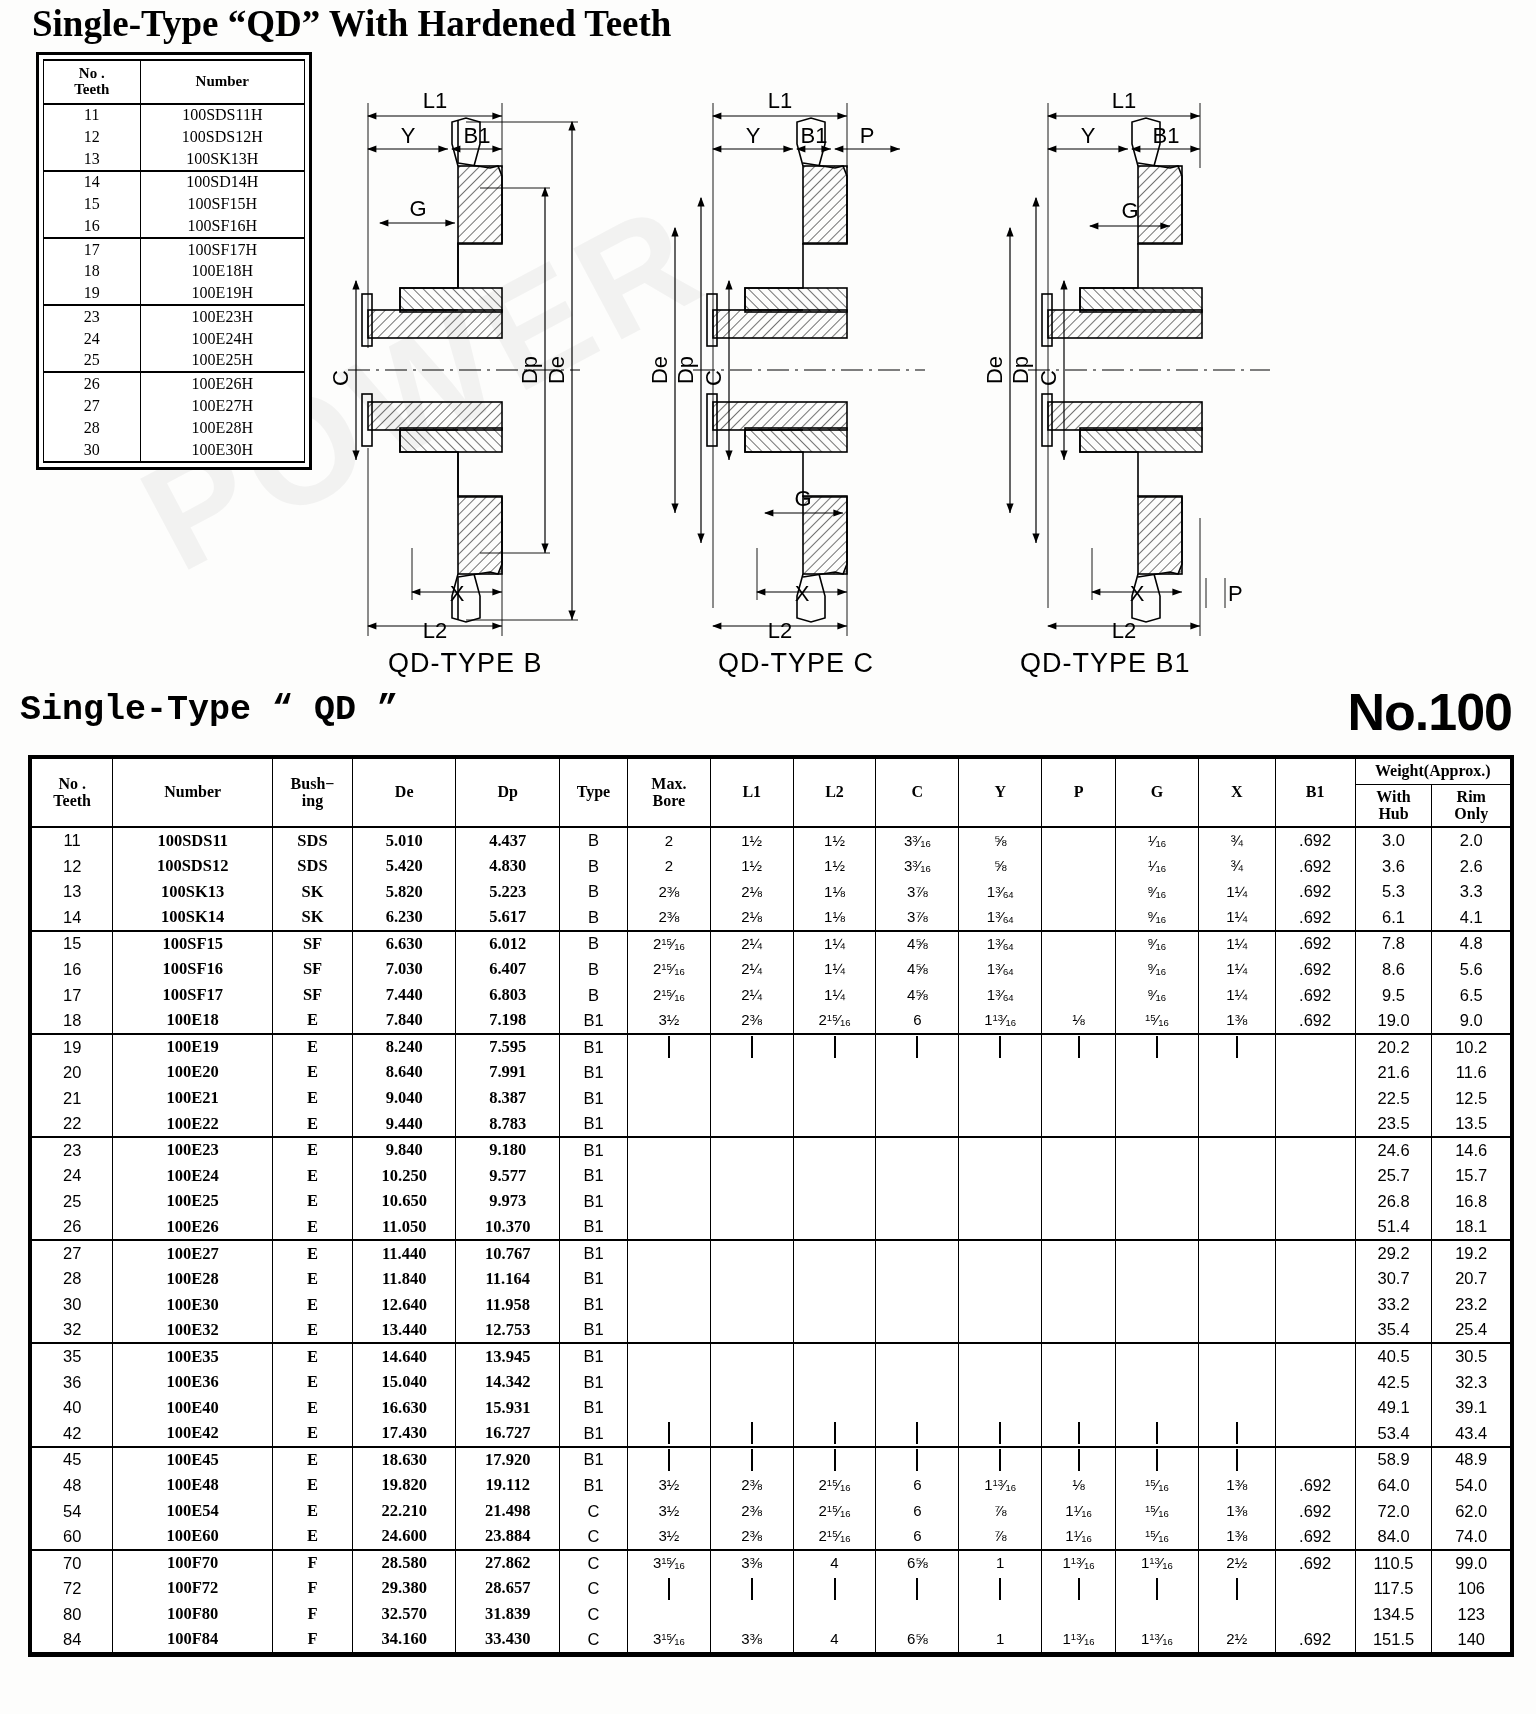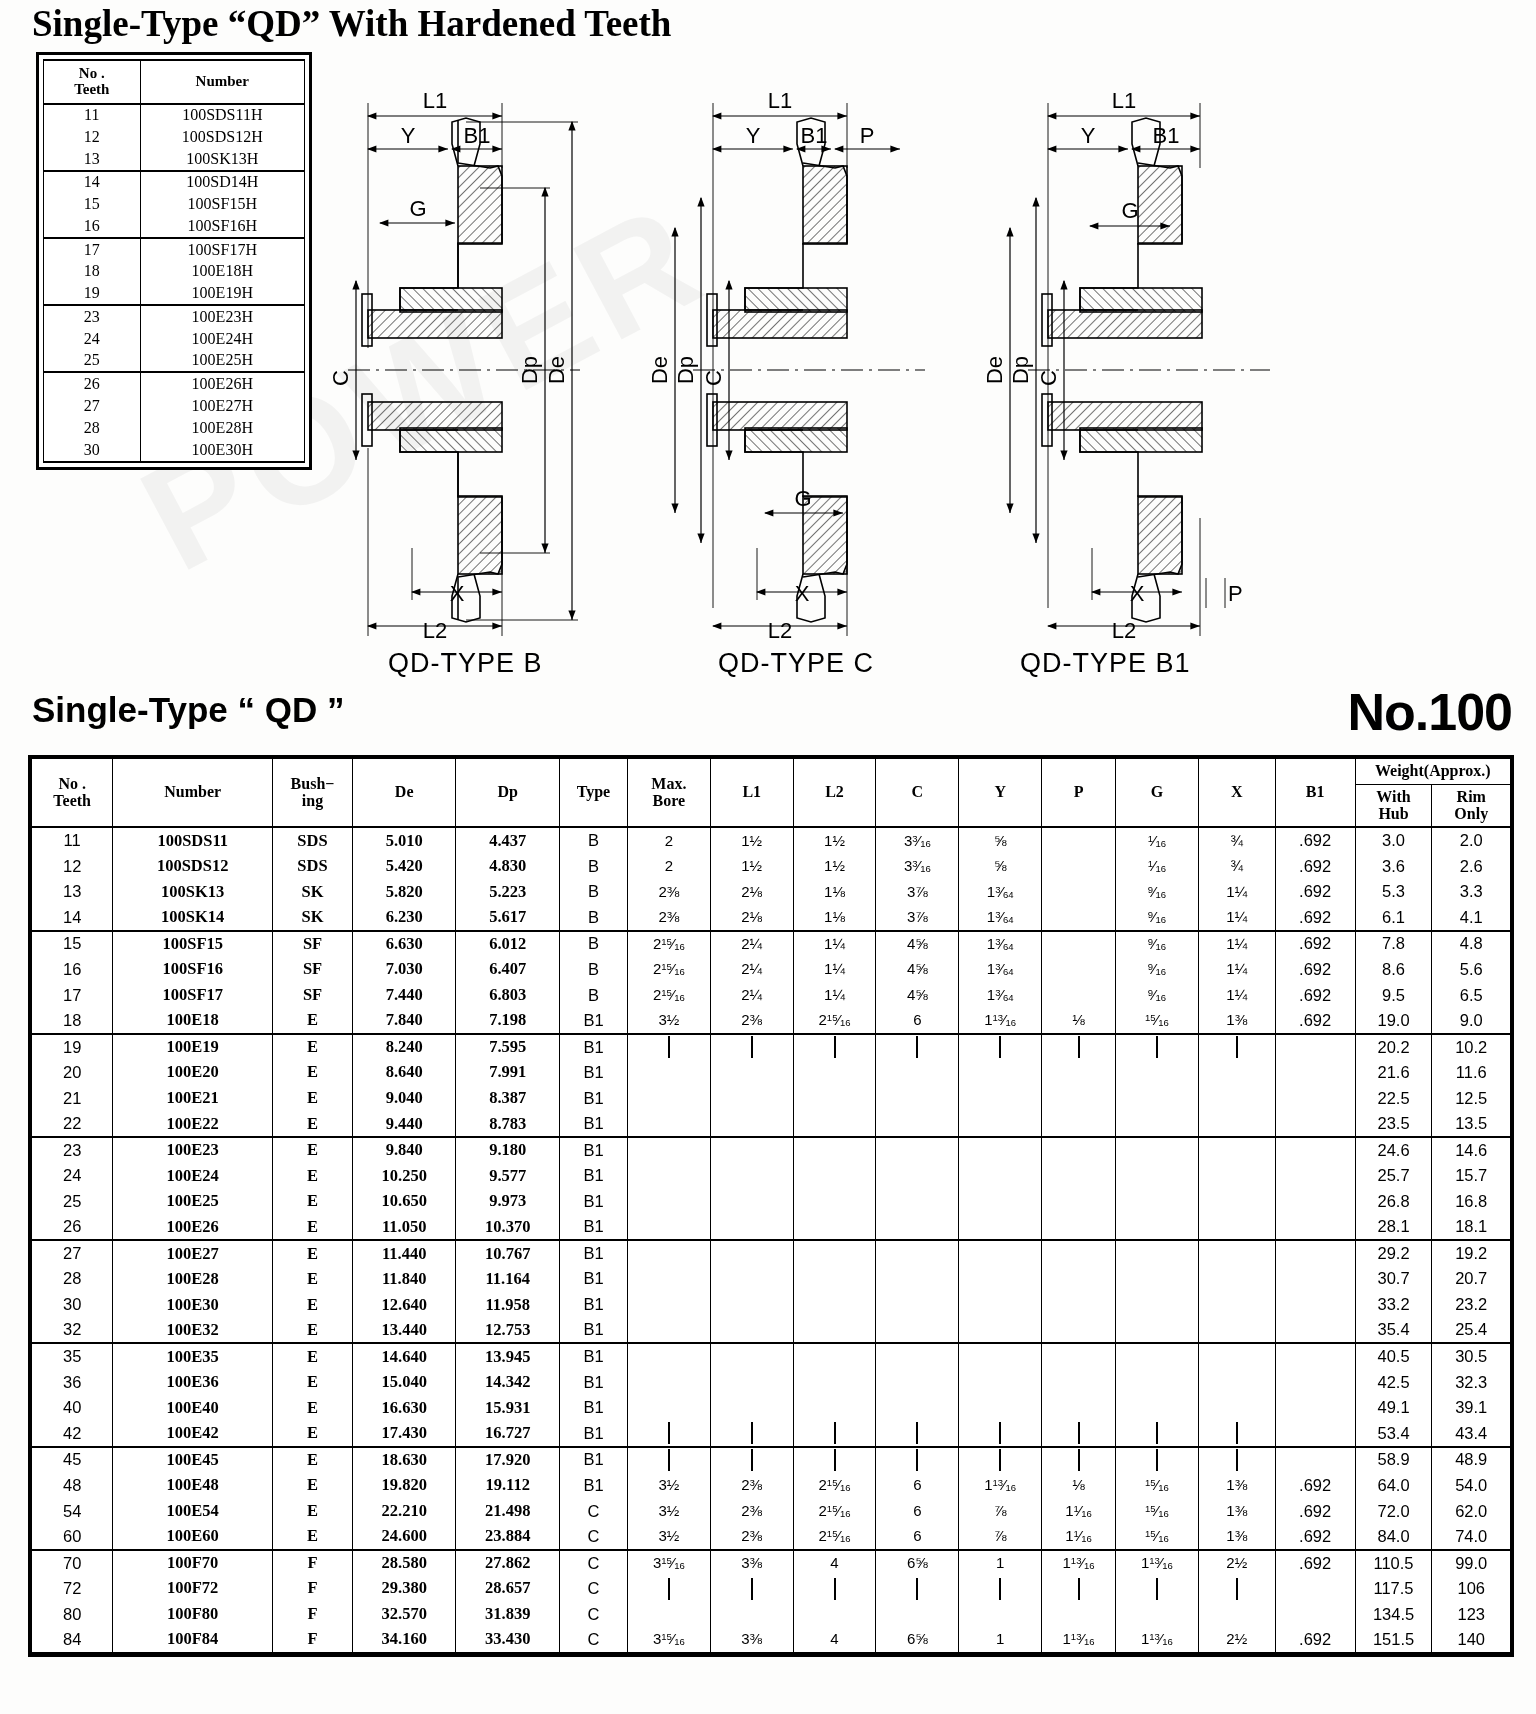--- a/index.html
+++ b/index.html
@@ -55,8 +55,8 @@
 
   
   .title-mid{
-    position:absolute; left:32px; top:690px;
-    font-family:Liberation Sans, sans-serif;
+    position:absolute; left:20px; top:690px;
+    font-family:Liberation Mono, monospace;
     font-weight:bold; font-size:35px; white-space:nowrap;
   }
   .no100{

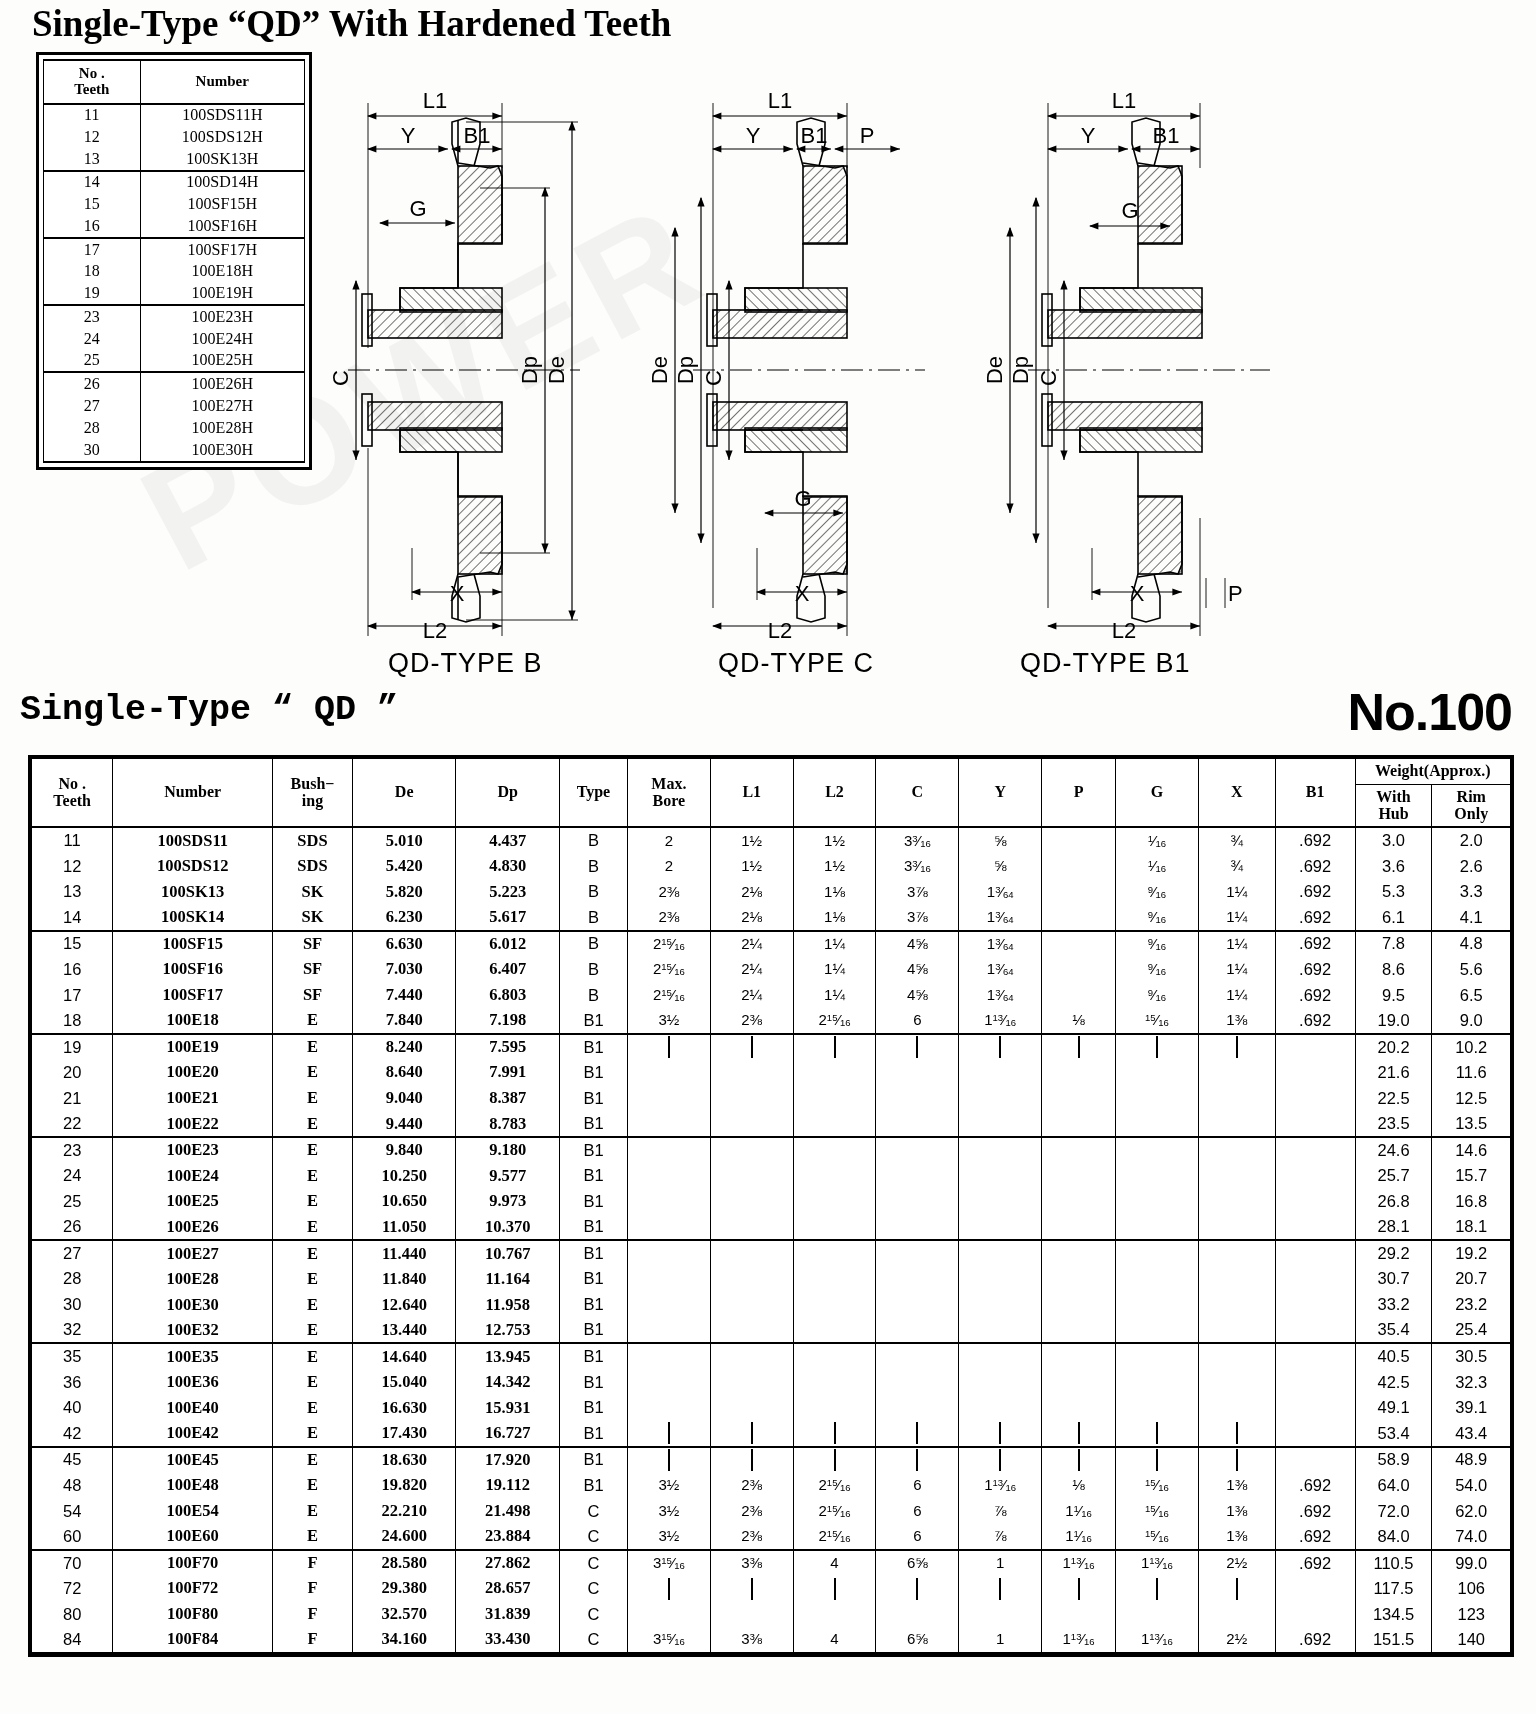--- a/index.html
+++ b/index.html
@@ -730,7 +730,7 @@
           <td></td>
           <td></td>
           <td class="num"></td>
-          <td class="num">28.1</td>
+          <td class="num">51.4</td>
           <td class="num">18.1</td>
         </tr>
         <tr class="grp">

